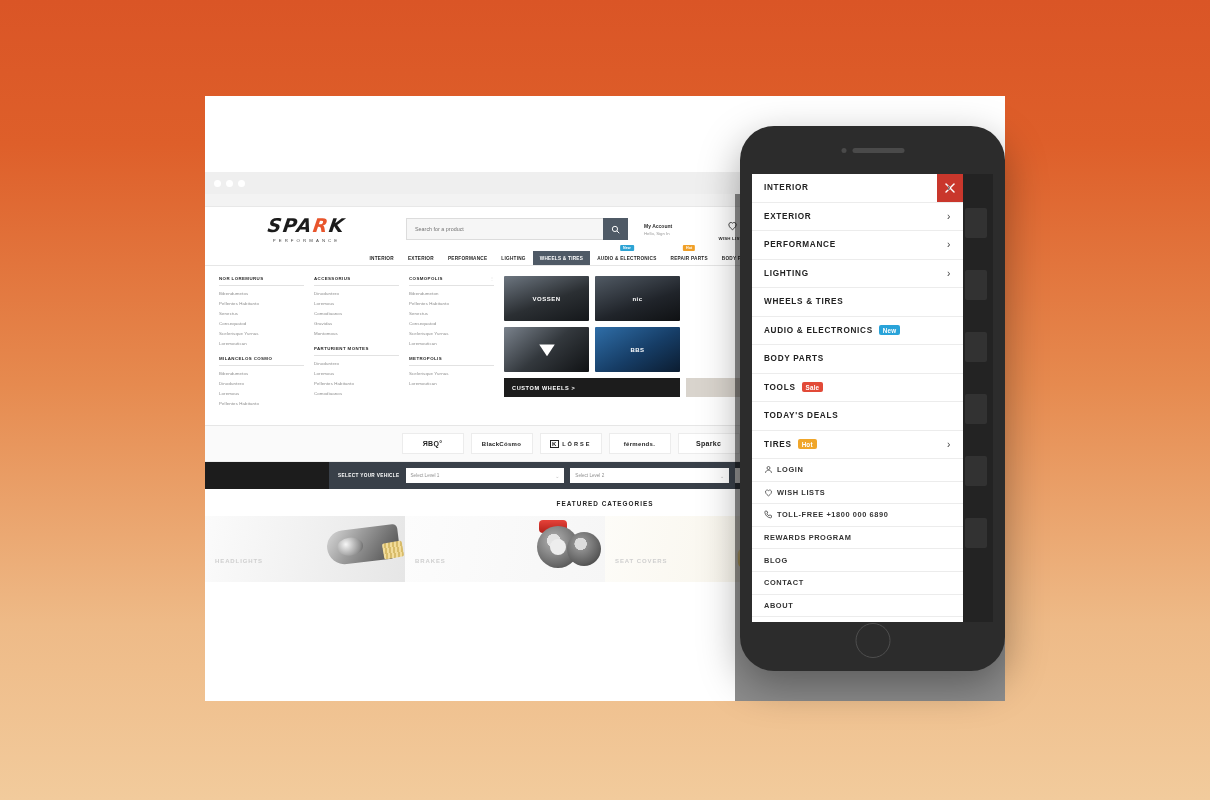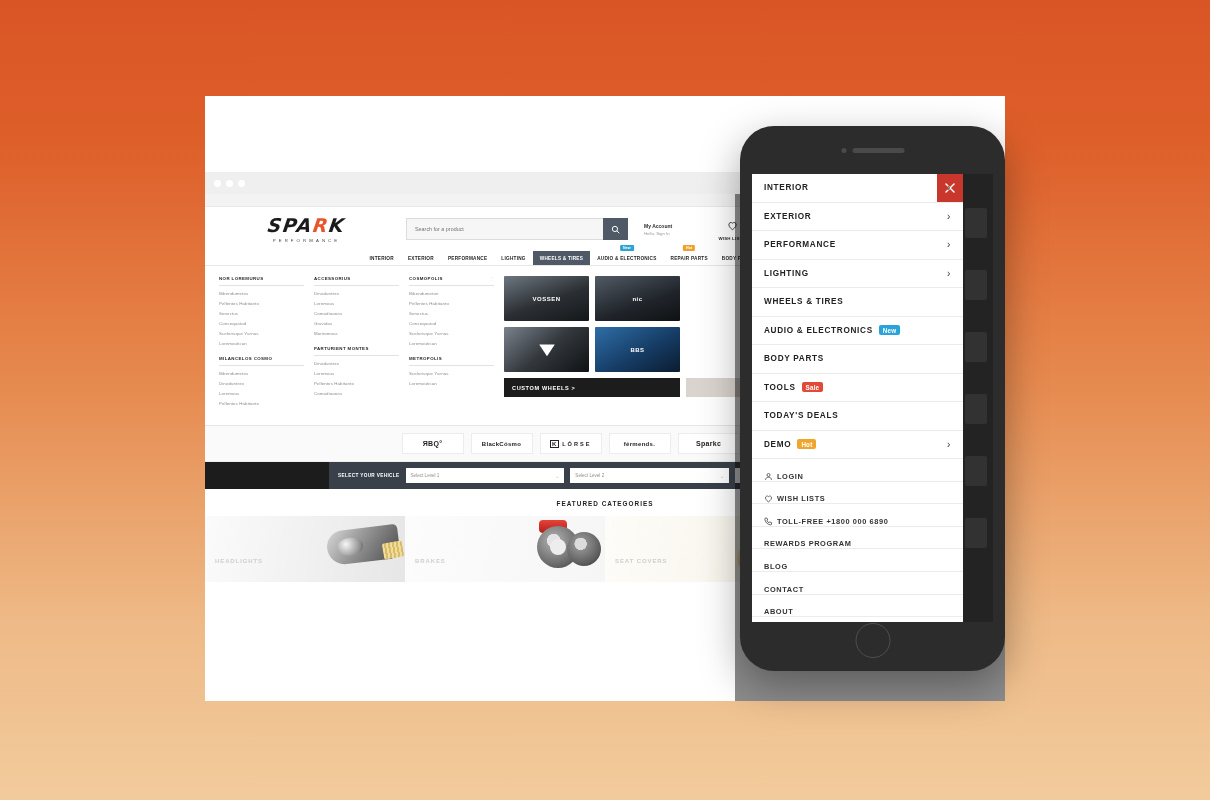--- a/index.html
+++ b/index.html
@@ -567,7 +567,7 @@
           <span>TODAY'S DEALS</span>
         </div>
         <div class="mm-item">
-          <span>DEMO</span>
+          <span>TIRES</span>
           <span class="mm-tag hot">Hot</span>
           <span class="chev">›</span>
         </div>

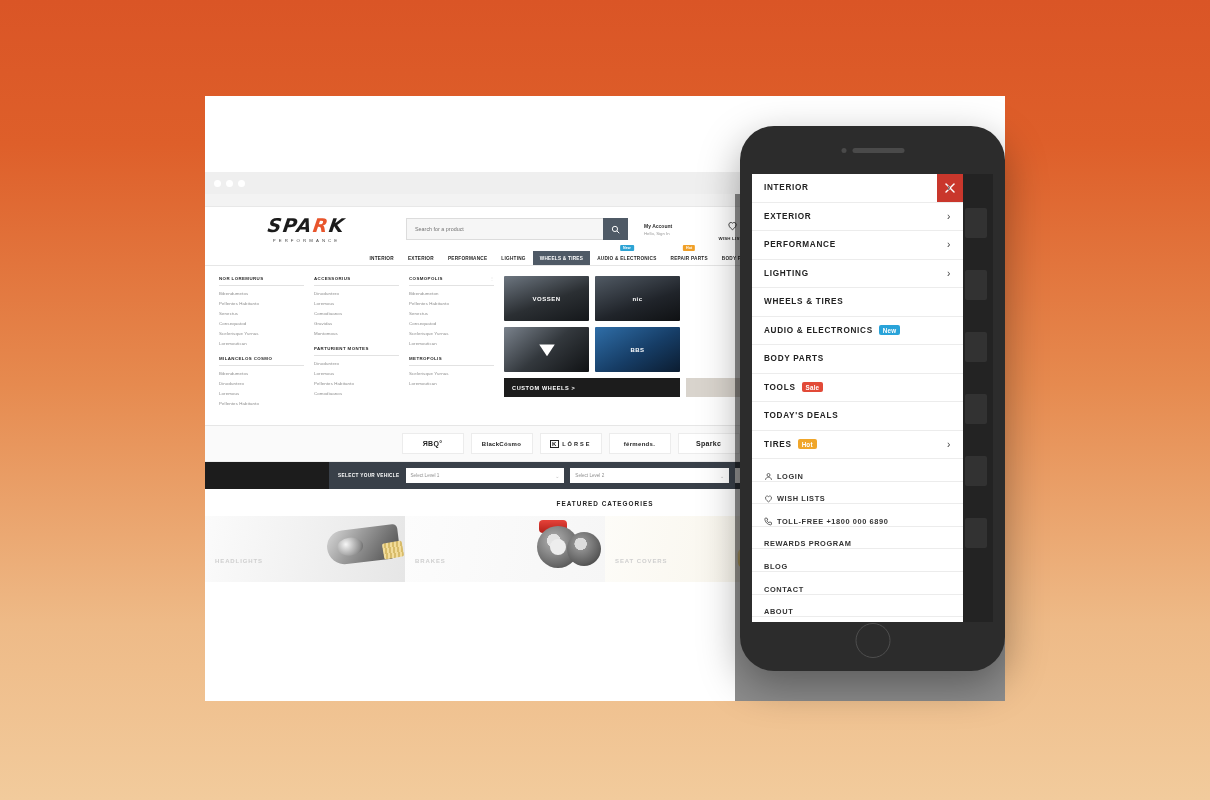--- a/index.html
+++ b/index.html
@@ -279,7 +279,7 @@
   .mm-tag.new { background: #29a3d9; }
   .mm-tag.sale { background: #e24a38; }
   .mm-tag.hot { background: #f0a62a; }
-  .mm-item.secondary { font-size: 7.4px; letter-spacing: .6px; color: #333; height: 22.6px; align-items: flex-end; }
+  .mm-item.secondary { font-size: 7.4px; letter-spacing: .6px; color: #333; height: 22.6px; }
   .mm-item.secondary .micon { width: 13px; display:flex; align-items:center; }
   #mm-close {
     position: absolute; right: 0; top: 0; width: 26px; height: 28.5px;

